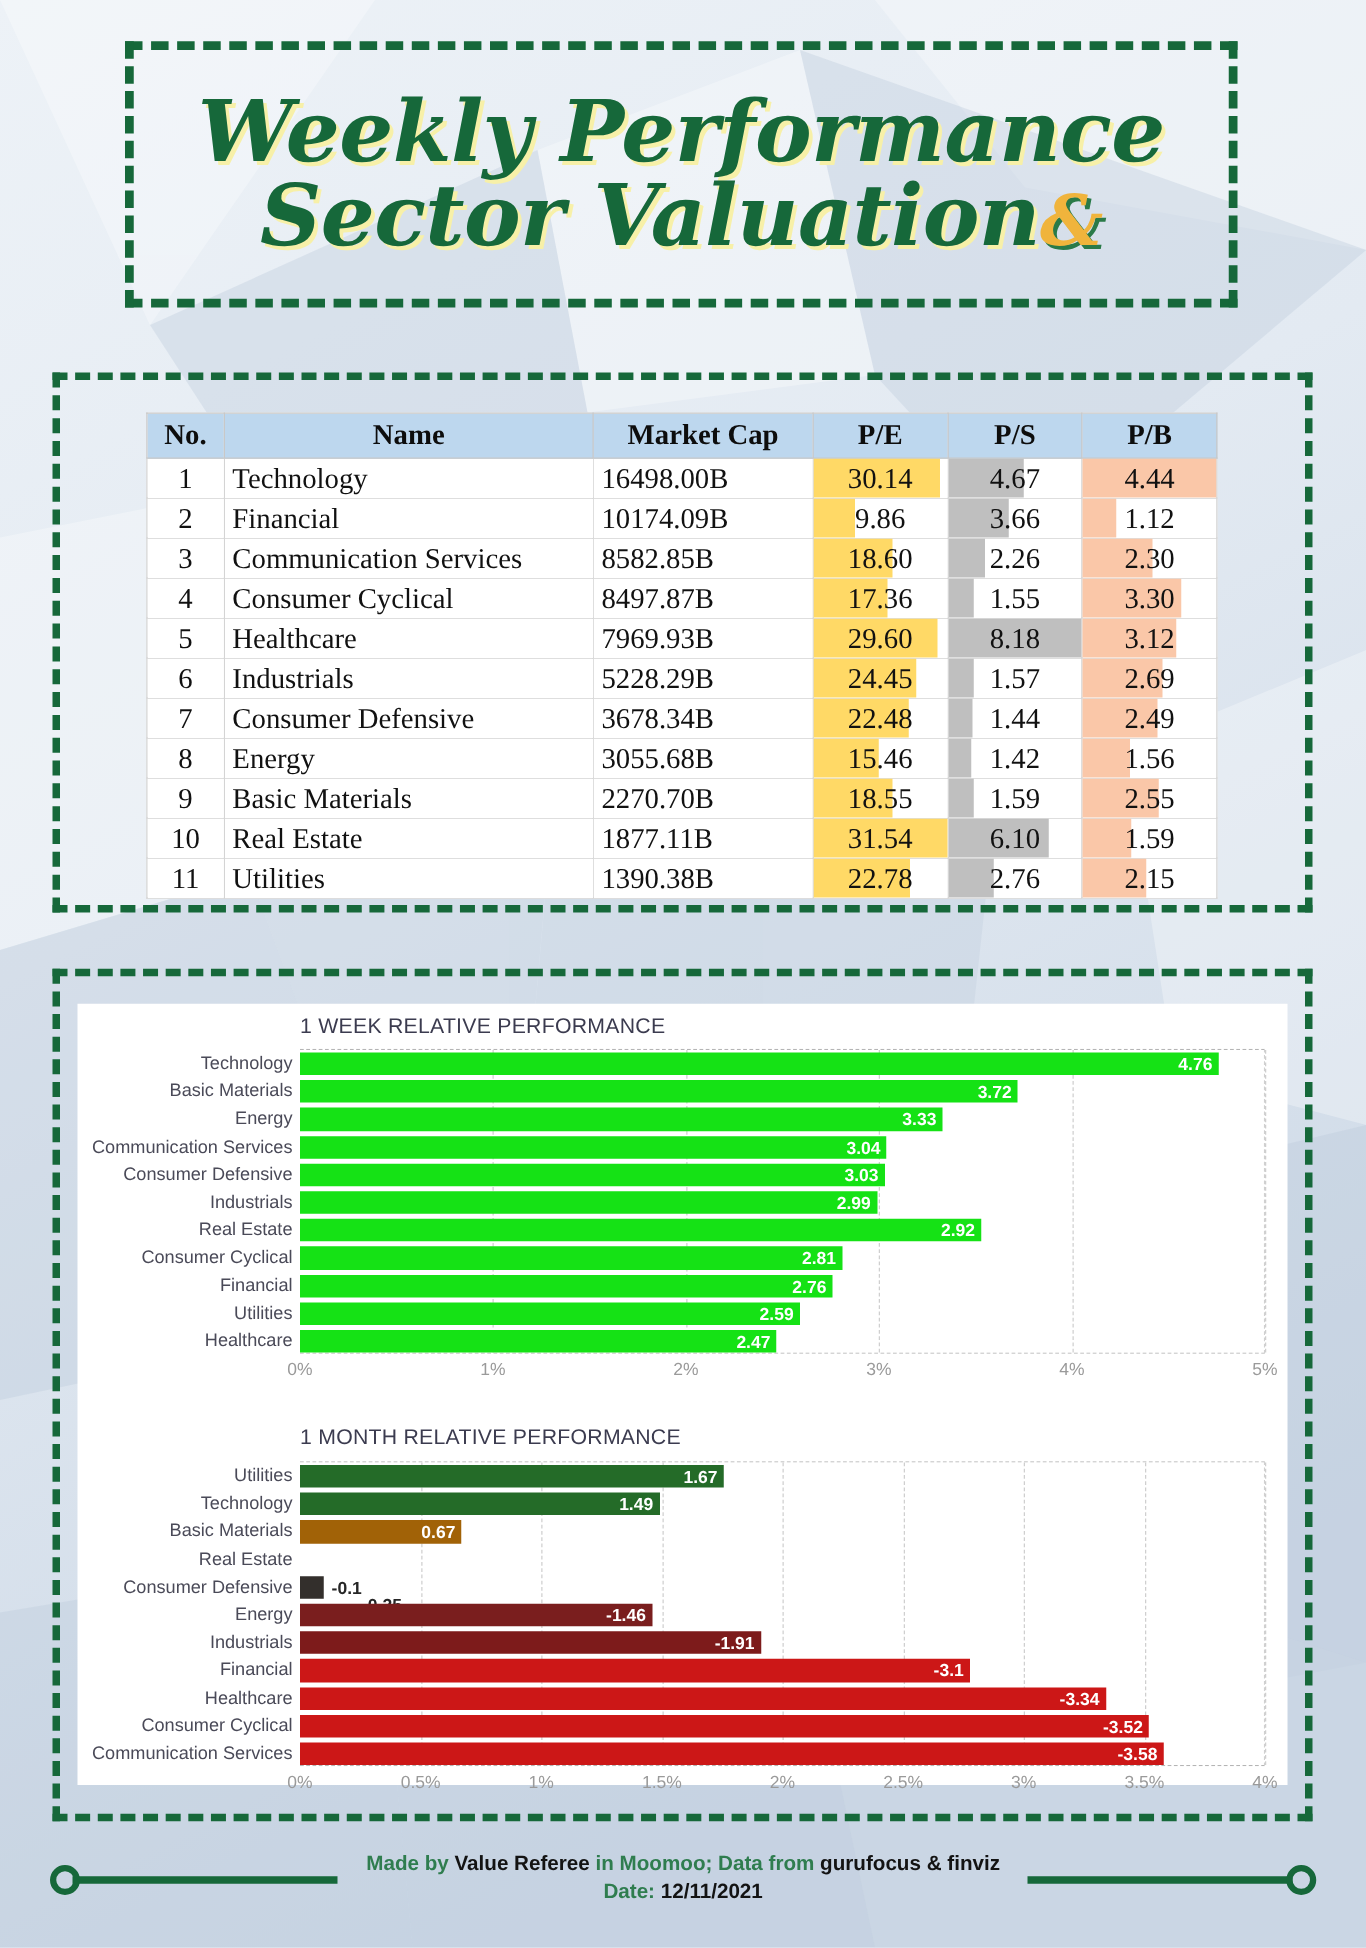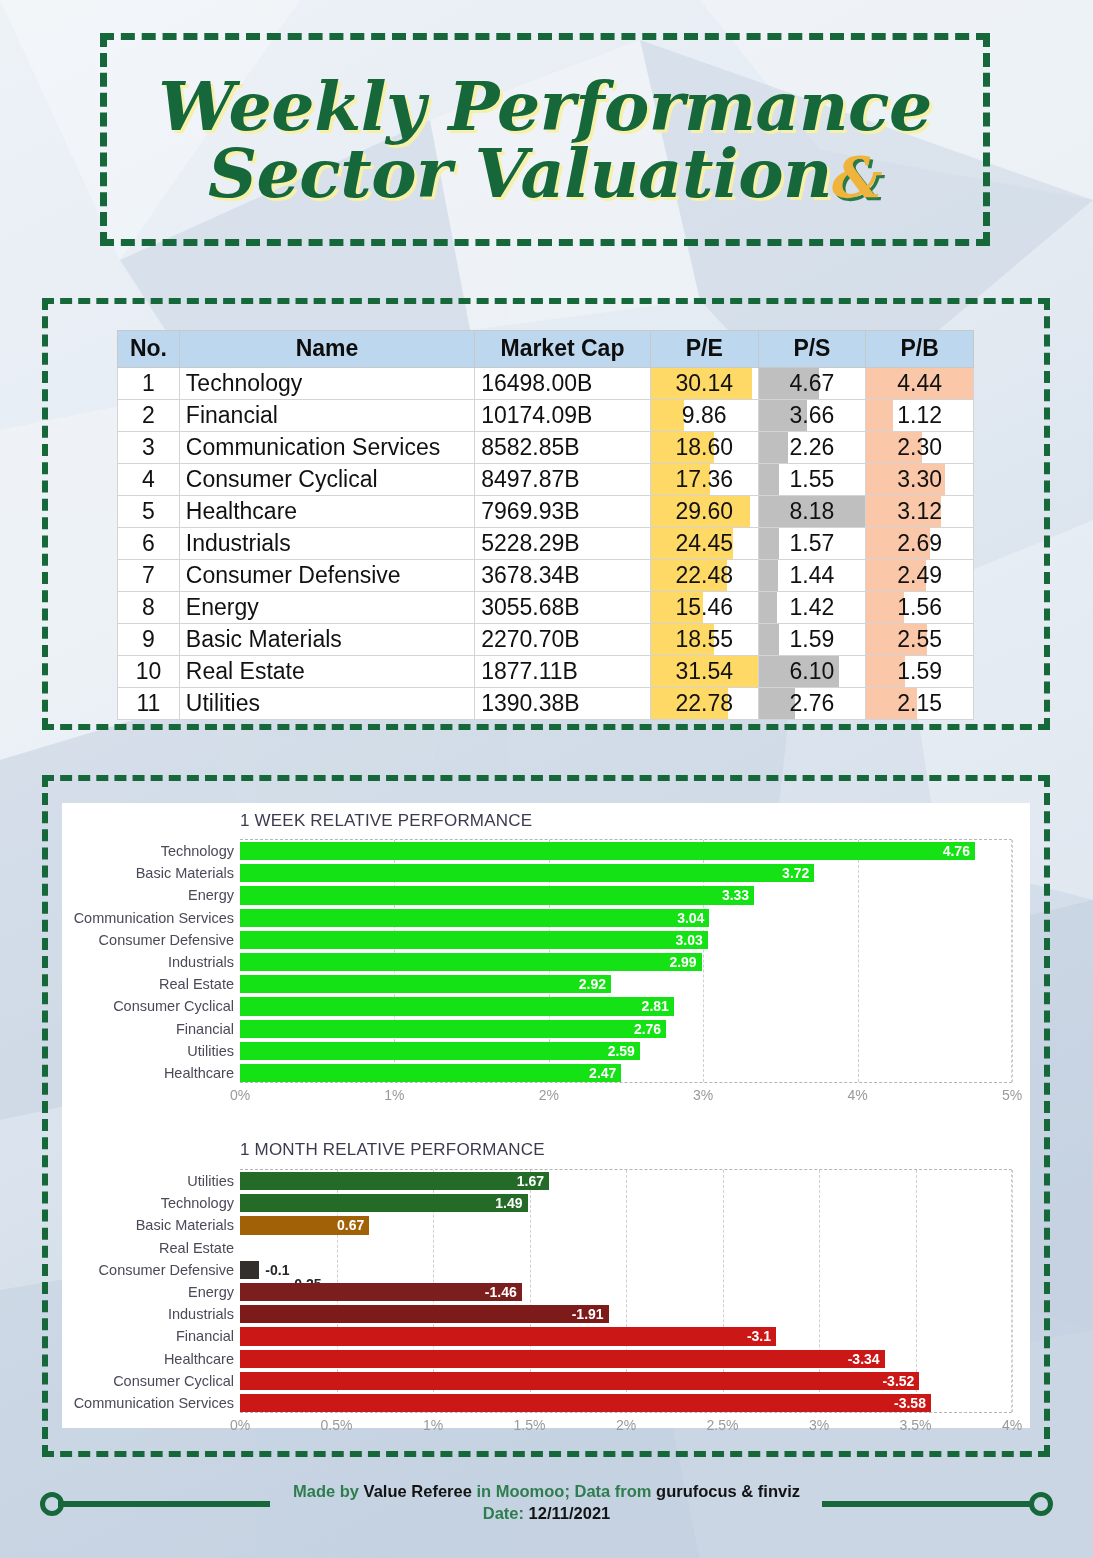--- a/index.html
+++ b/index.html
@@ -76,7 +76,7 @@
   table.valtable {
     width: 100%;
     border-collapse: collapse;
-    font-family: Liberation Sans, sans-serif;
+    font-family: Liberation Serif, serif;
     background: #ffffff;
   }
   table.valtable th {

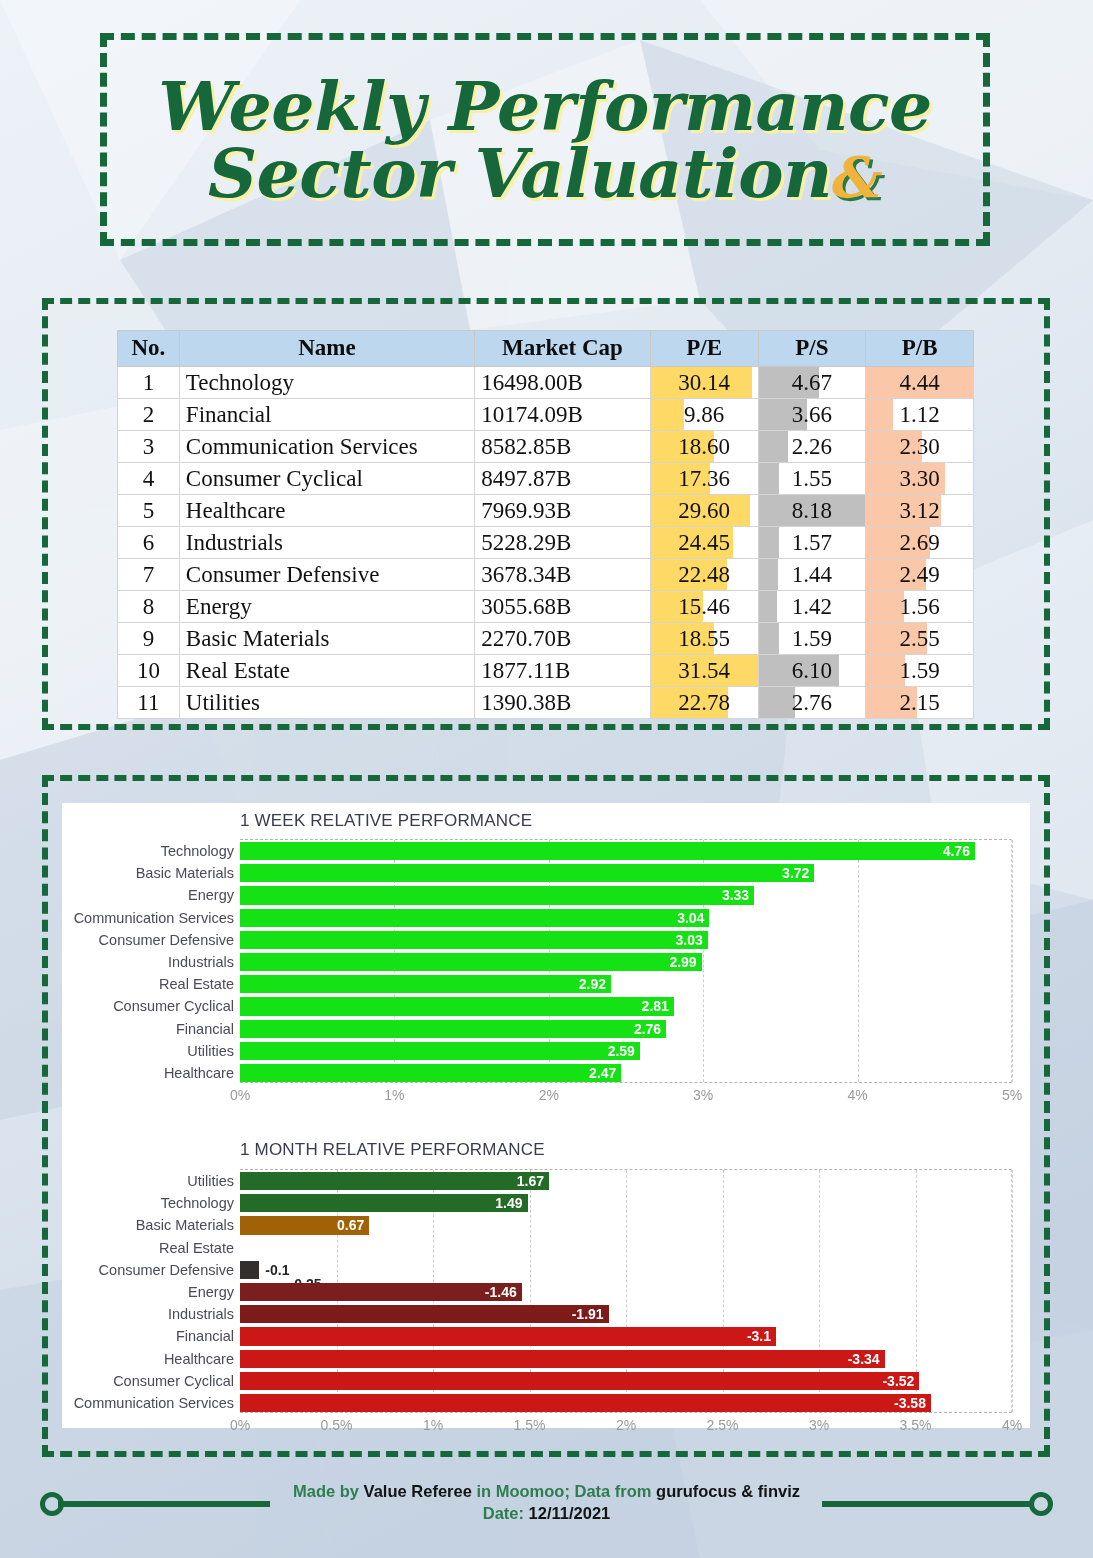--- a/index.html
+++ b/index.html
@@ -556,7 +556,7 @@
         </div>
         <div class="row" style="height: 22.2px;">
           <div class="rowlabel">Real Estate</div>
-          <div class="bar" style="width: 371px; background: rgb(21, 226, 21); padding-left: 20px;">
+          <div class="bar" style="width: 545px; background: rgb(21, 226, 21); padding-left: 20px;">
             <div class="barlabel">2.92</div>
           </div>
         </div>

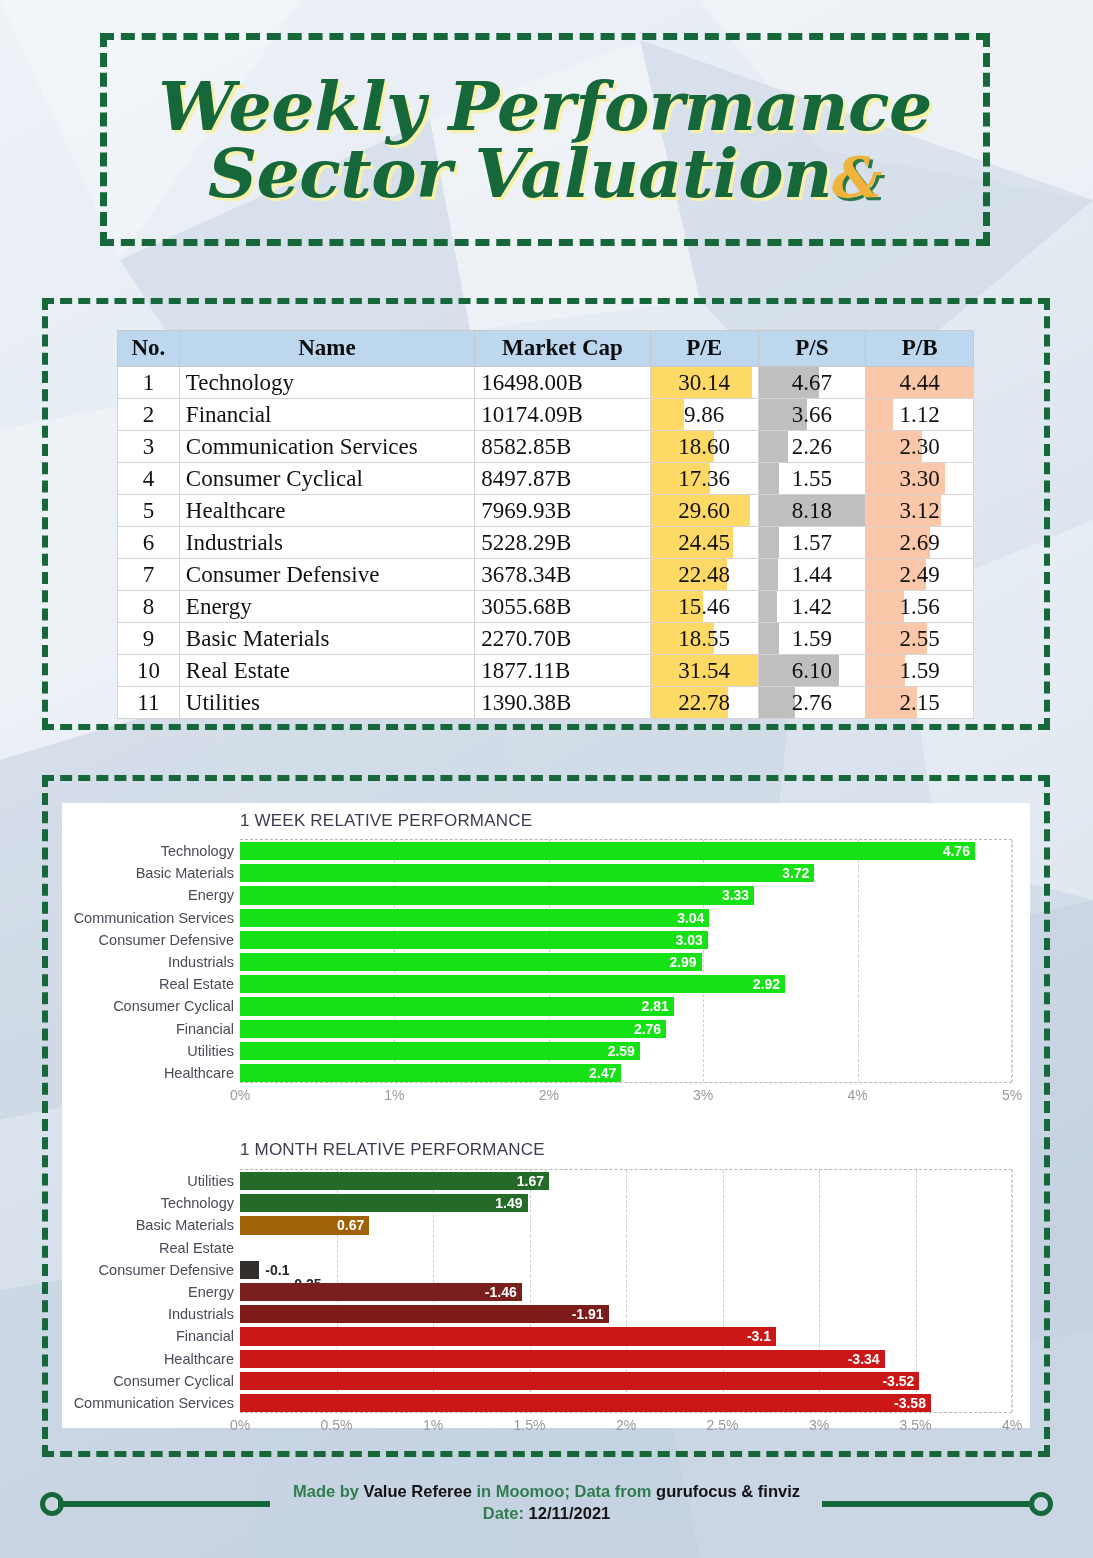--- a/index.html
+++ b/index.html
@@ -608,7 +608,7 @@
         <div class="gridline" style="left: 772px;"></div>
         <div class="row" style="height: 22.2px;">
           <div class="rowlabel">Utilities</div>
-          <div class="bar" style="width: 309px; background: rgb(36, 107, 40);">
+          <div class="bar" style="width: 339px; background: rgb(36, 107, 40);">
             <div class="barlabel">1.67</div>
           </div>
         </div>

